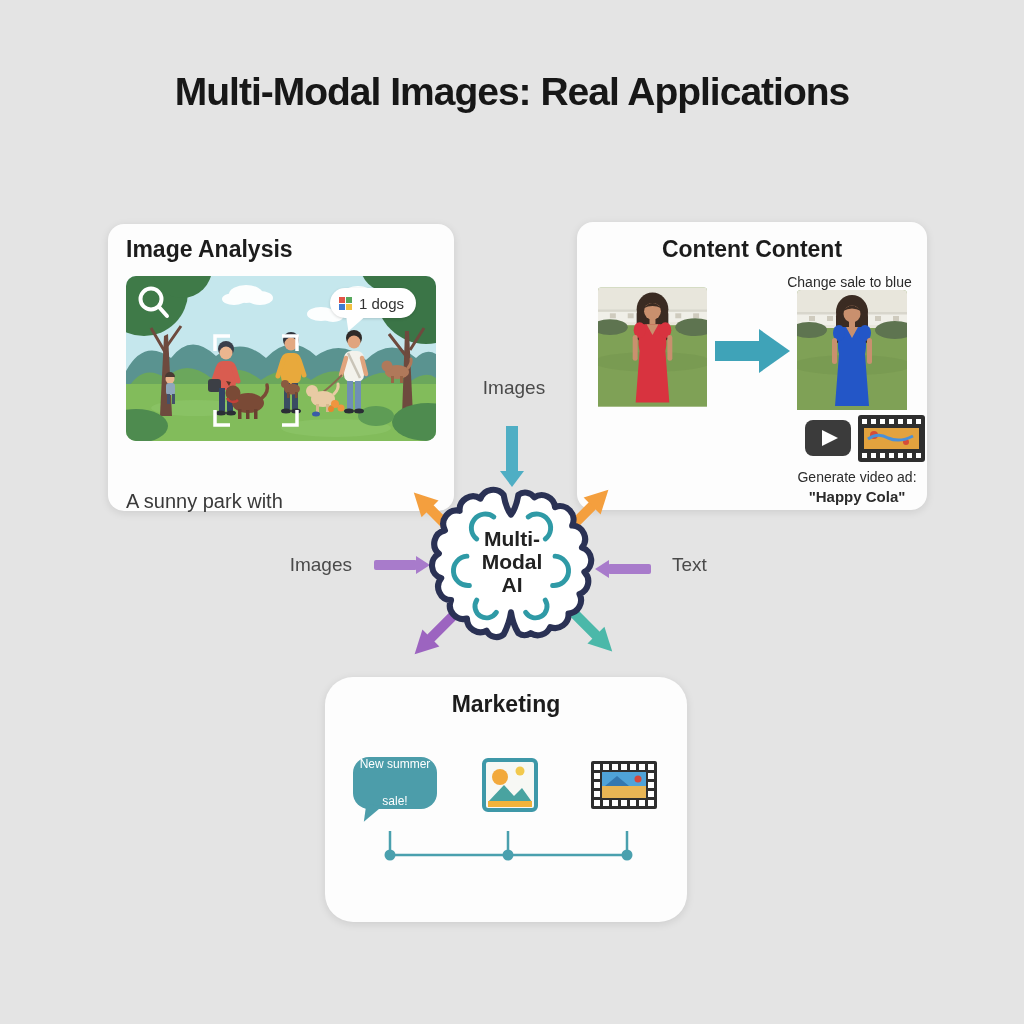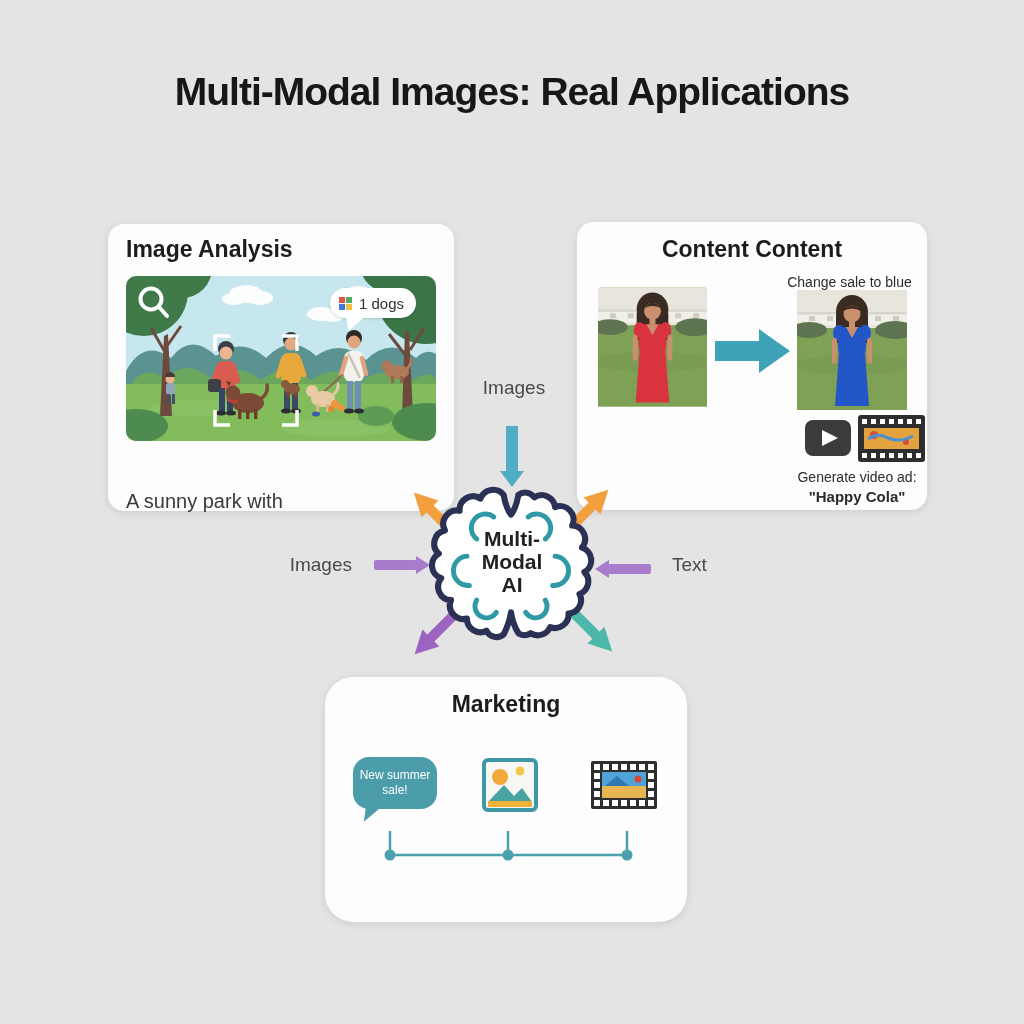--- a/index.html
+++ b/index.html
@@ -61,7 +61,7 @@
   
   .bubble{position:absolute;left:28px;top:80px;width:84px;height:52px;background:#4c9daa;
     border-radius:16px;color:#fff;font-size:12px;line-height:15px;text-align:center;
-    display:flex;flex-direction:column;justify-content:center;}
+    display:flex;flex-direction:column;justify-content:space-between;}
   .bubble-tail{position:absolute;left:40px;top:128px;width:0;height:0;
     border-right:16px solid transparent;border-top:18px solid #4c9daa;
     transform:rotate(8deg);}

